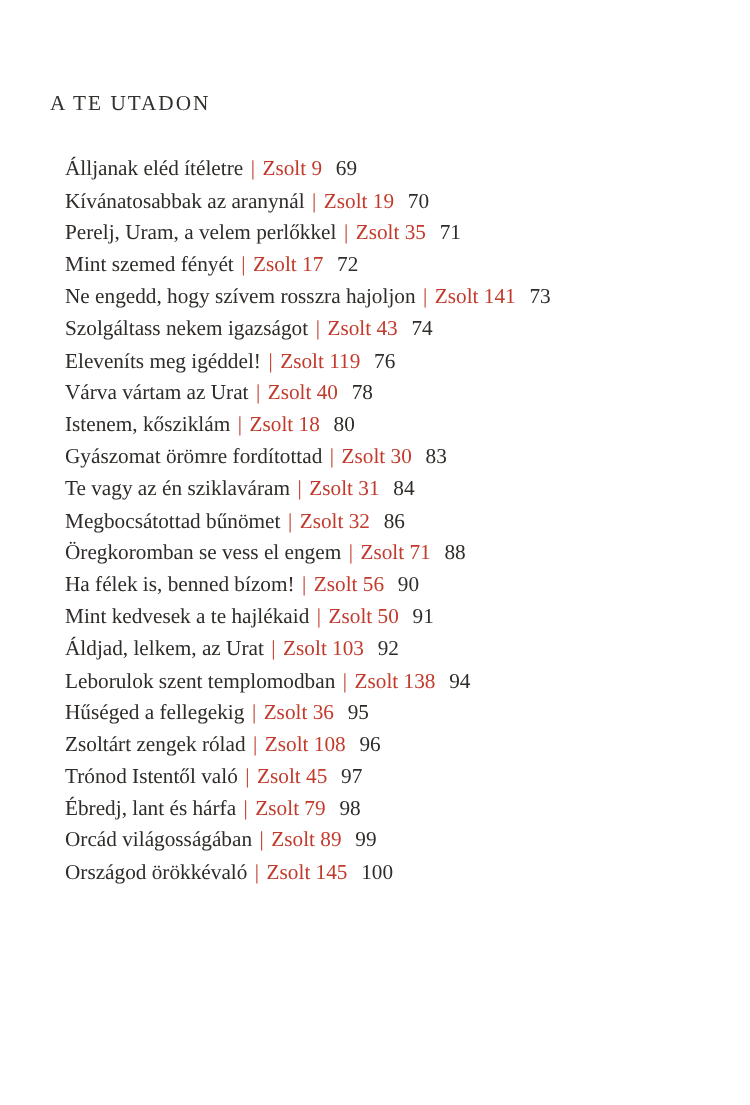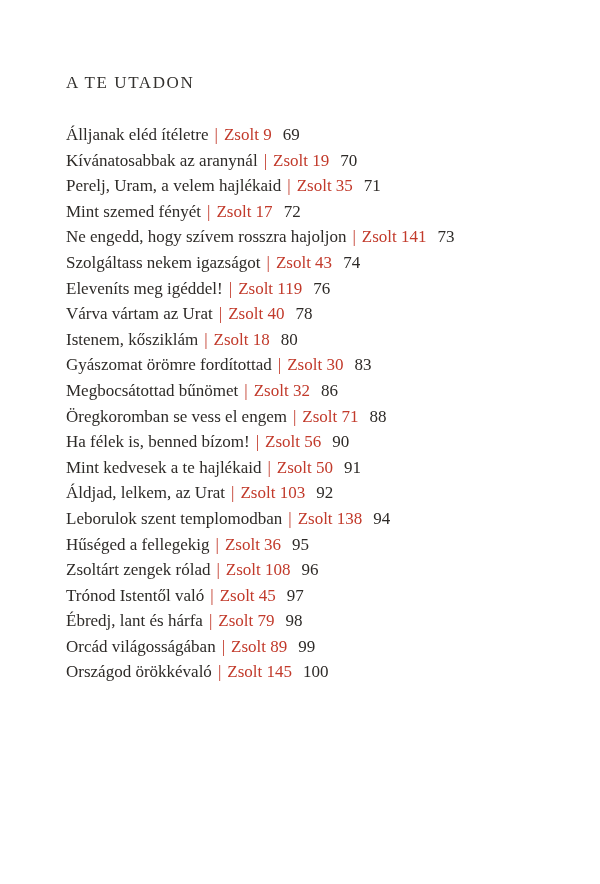--- a/index.html
+++ b/index.html
@@ -16,7 +16,7 @@
     font-family: "Liberation Serif", "DejaVu Serif", serif;
     color: #2e2b28;
     box-sizing: border-box;
-    padding: 71px 40px 0 66px;
+    padding: 71px 40px 0 40px;
   }
   .section-title {
     font-size: 17px;

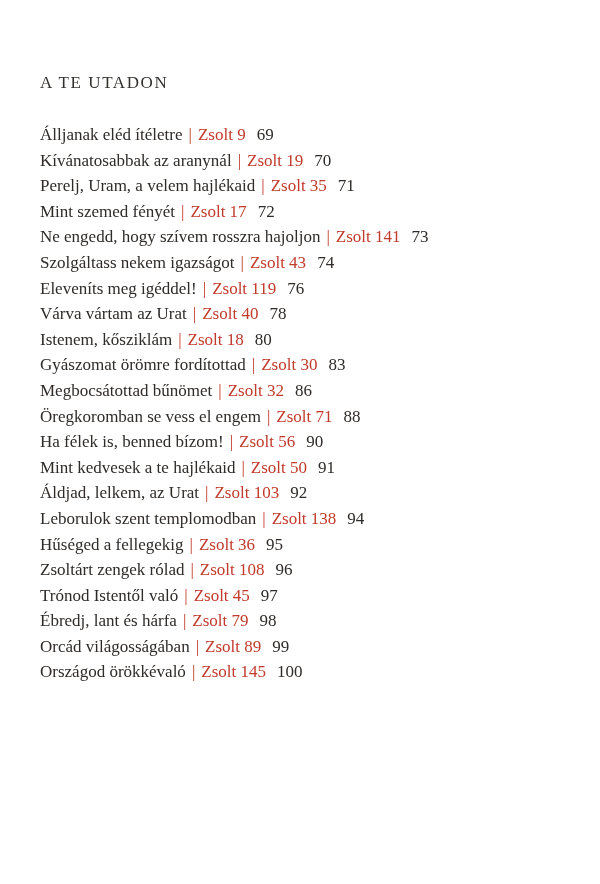--- a/index.html
+++ b/index.html
@@ -27,7 +27,7 @@
     line-height: 23px;
   }
   .toc-list {
-    margin: 0;
+    margin: 12px;
     padding: 0;
     list-style: none;
   }

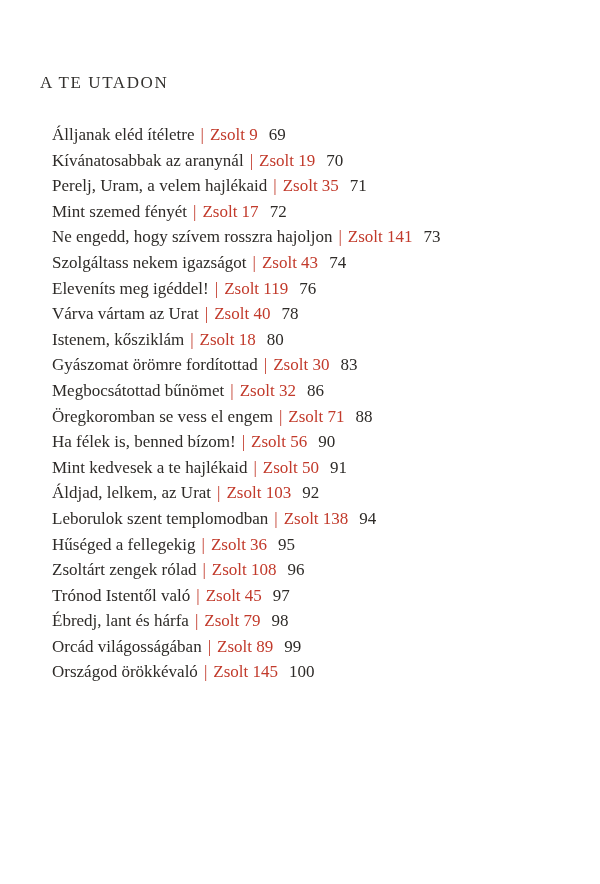--- a/index.html
+++ b/index.html
@@ -60,7 +60,7 @@
   <ul class="toc-list">
     <li class="toc-entry"><span class="entry-title">Álljanak eléd ítéletre</span><span class="sep">|</span><span class="psalm-ref">Zsolt 9</span><span class="page-number">69</span></li>
       <li class="toc-entry"><span class="entry-title">Kívánatosabbak az aranynál</span><span class="sep">|</span><span class="psalm-ref">Zsolt 19</span><span class="page-number">70</span></li>
-      <li class="toc-entry"><span class="entry-title">Perelj, Uram, a velem hajlékaid</span><span class="sep">|</span><span class="psalm-ref">Zsolt 35</span><span class="page-number">71</span></li>
+      <li class="toc-entry"><span class="entry-title">Perelj, Uram, a velem perlőkkel</span><span class="sep">|</span><span class="psalm-ref">Zsolt 35</span><span class="page-number">71</span></li>
       <li class="toc-entry"><span class="entry-title">Mint szemed fényét</span><span class="sep">|</span><span class="psalm-ref">Zsolt 17</span><span class="page-number">72</span></li>
       <li class="toc-entry"><span class="entry-title">Ne engedd, hogy szívem rosszra hajoljon</span><span class="sep">|</span><span class="psalm-ref">Zsolt 141</span><span class="page-number">73</span></li>
       <li class="toc-entry"><span class="entry-title">Szolgáltass nekem igazságot</span><span class="sep">|</span><span class="psalm-ref">Zsolt 43</span><span class="page-number">74</span></li>

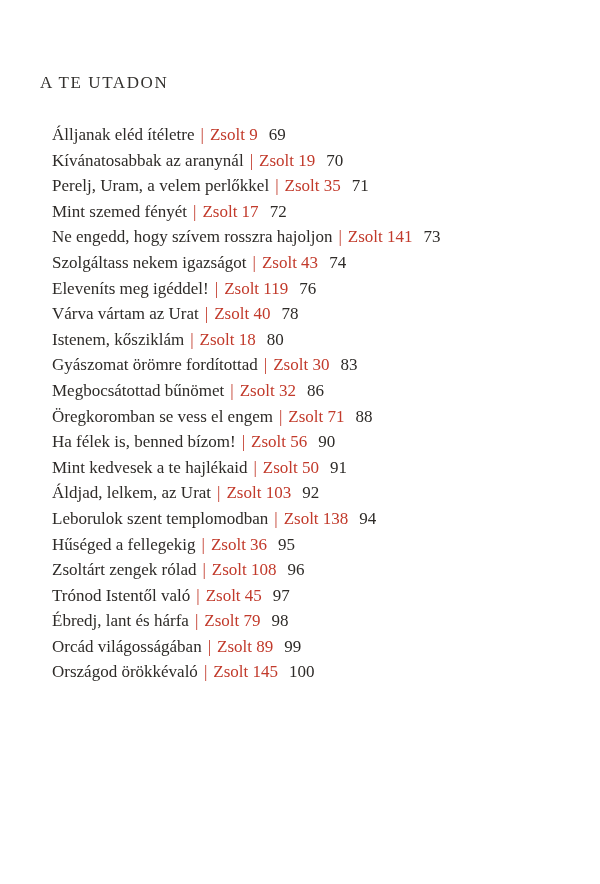--- a/index.html
+++ b/index.html
@@ -68,6 +68,7 @@
       <li class="toc-entry"><span class="entry-title">Várva vártam az Urat</span><span class="sep">|</span><span class="psalm-ref">Zsolt 40</span><span class="page-number">78</span></li>
       <li class="toc-entry"><span class="entry-title">Istenem, kősziklám</span><span class="sep">|</span><span class="psalm-ref">Zsolt 18</span><span class="page-number">80</span></li>
       <li class="toc-entry"><span class="entry-title">Gyászomat örömre fordítottad</span><span class="sep">|</span><span class="psalm-ref">Zsolt 30</span><span class="page-number">83</span></li>
+      <li class="toc-entry"><span class="entry-title">Te vagy az én sziklaváram</span><span class="sep">|</span><span class="psalm-ref">Zsolt 31</span><span class="page-number">84</span></li>
       <li class="toc-entry"><span class="entry-title">Megbocsátottad bűnömet</span><span class="sep">|</span><span class="psalm-ref">Zsolt 32</span><span class="page-number">86</span></li>
       <li class="toc-entry"><span class="entry-title">Öregkoromban se vess el engem</span><span class="sep">|</span><span class="psalm-ref">Zsolt 71</span><span class="page-number">88</span></li>
       <li class="toc-entry"><span class="entry-title">Ha félek is, benned bízom!</span><span class="sep">|</span><span class="psalm-ref">Zsolt 56</span><span class="page-number">90</span></li>

